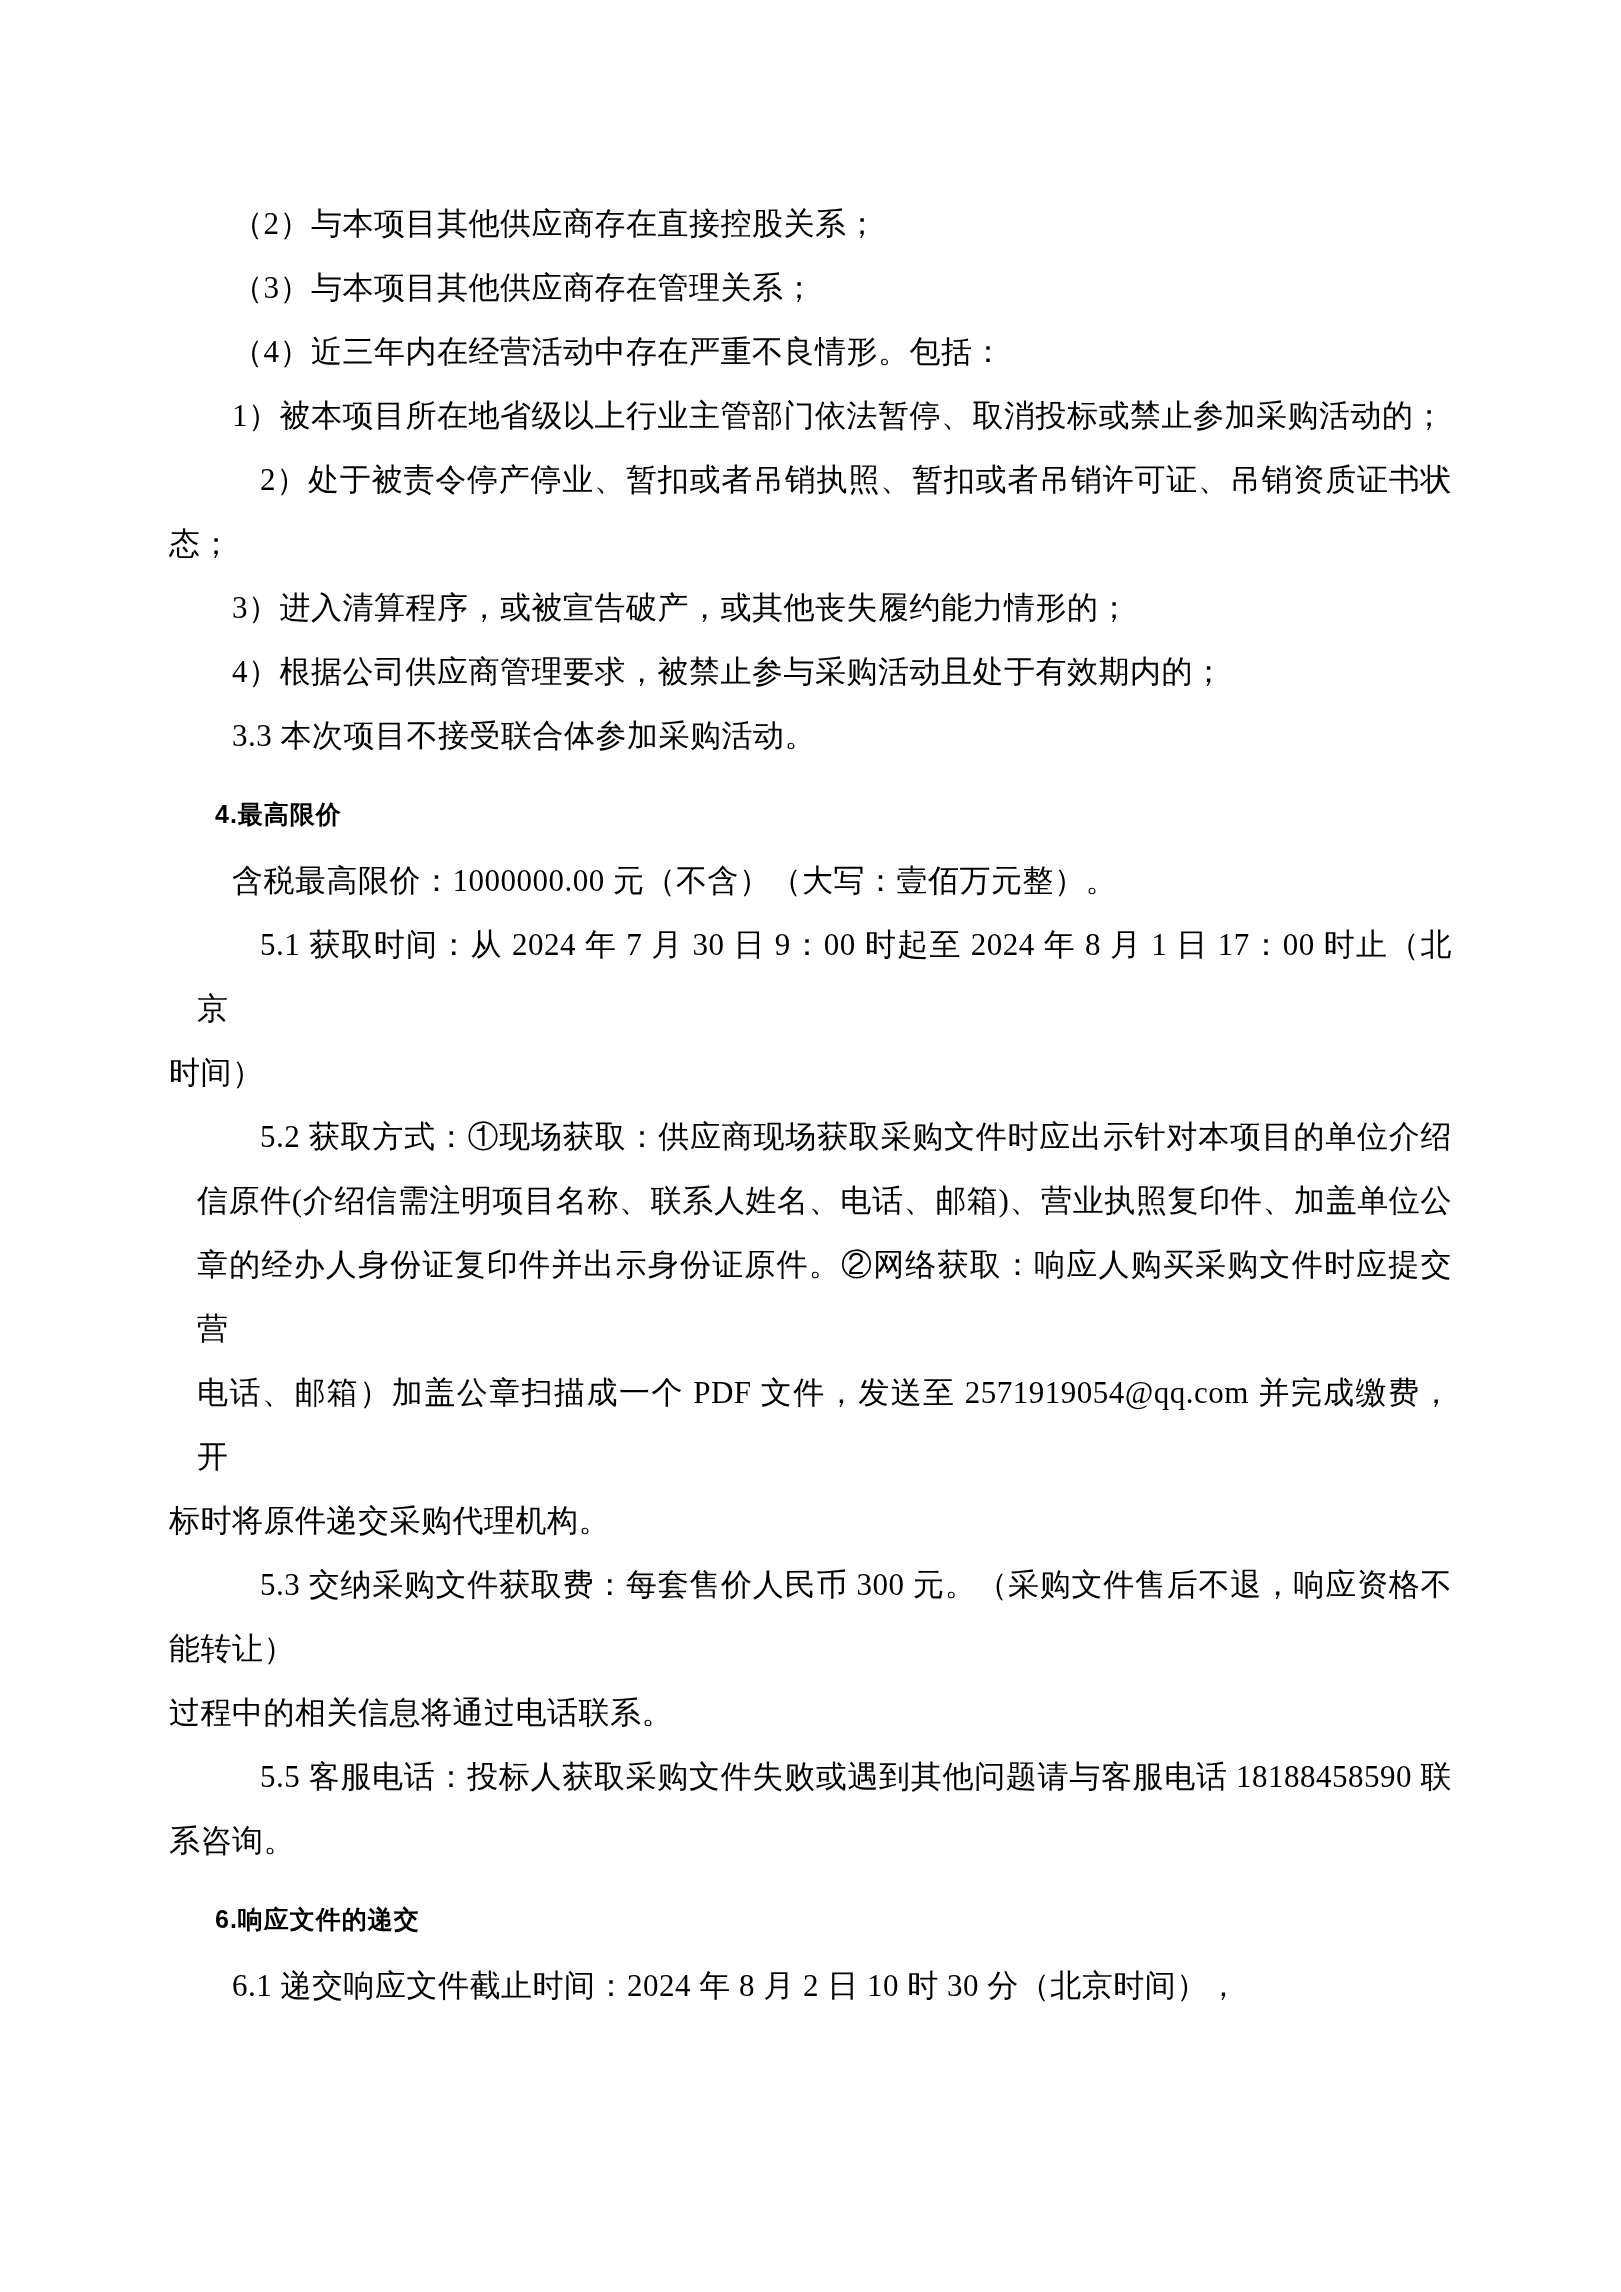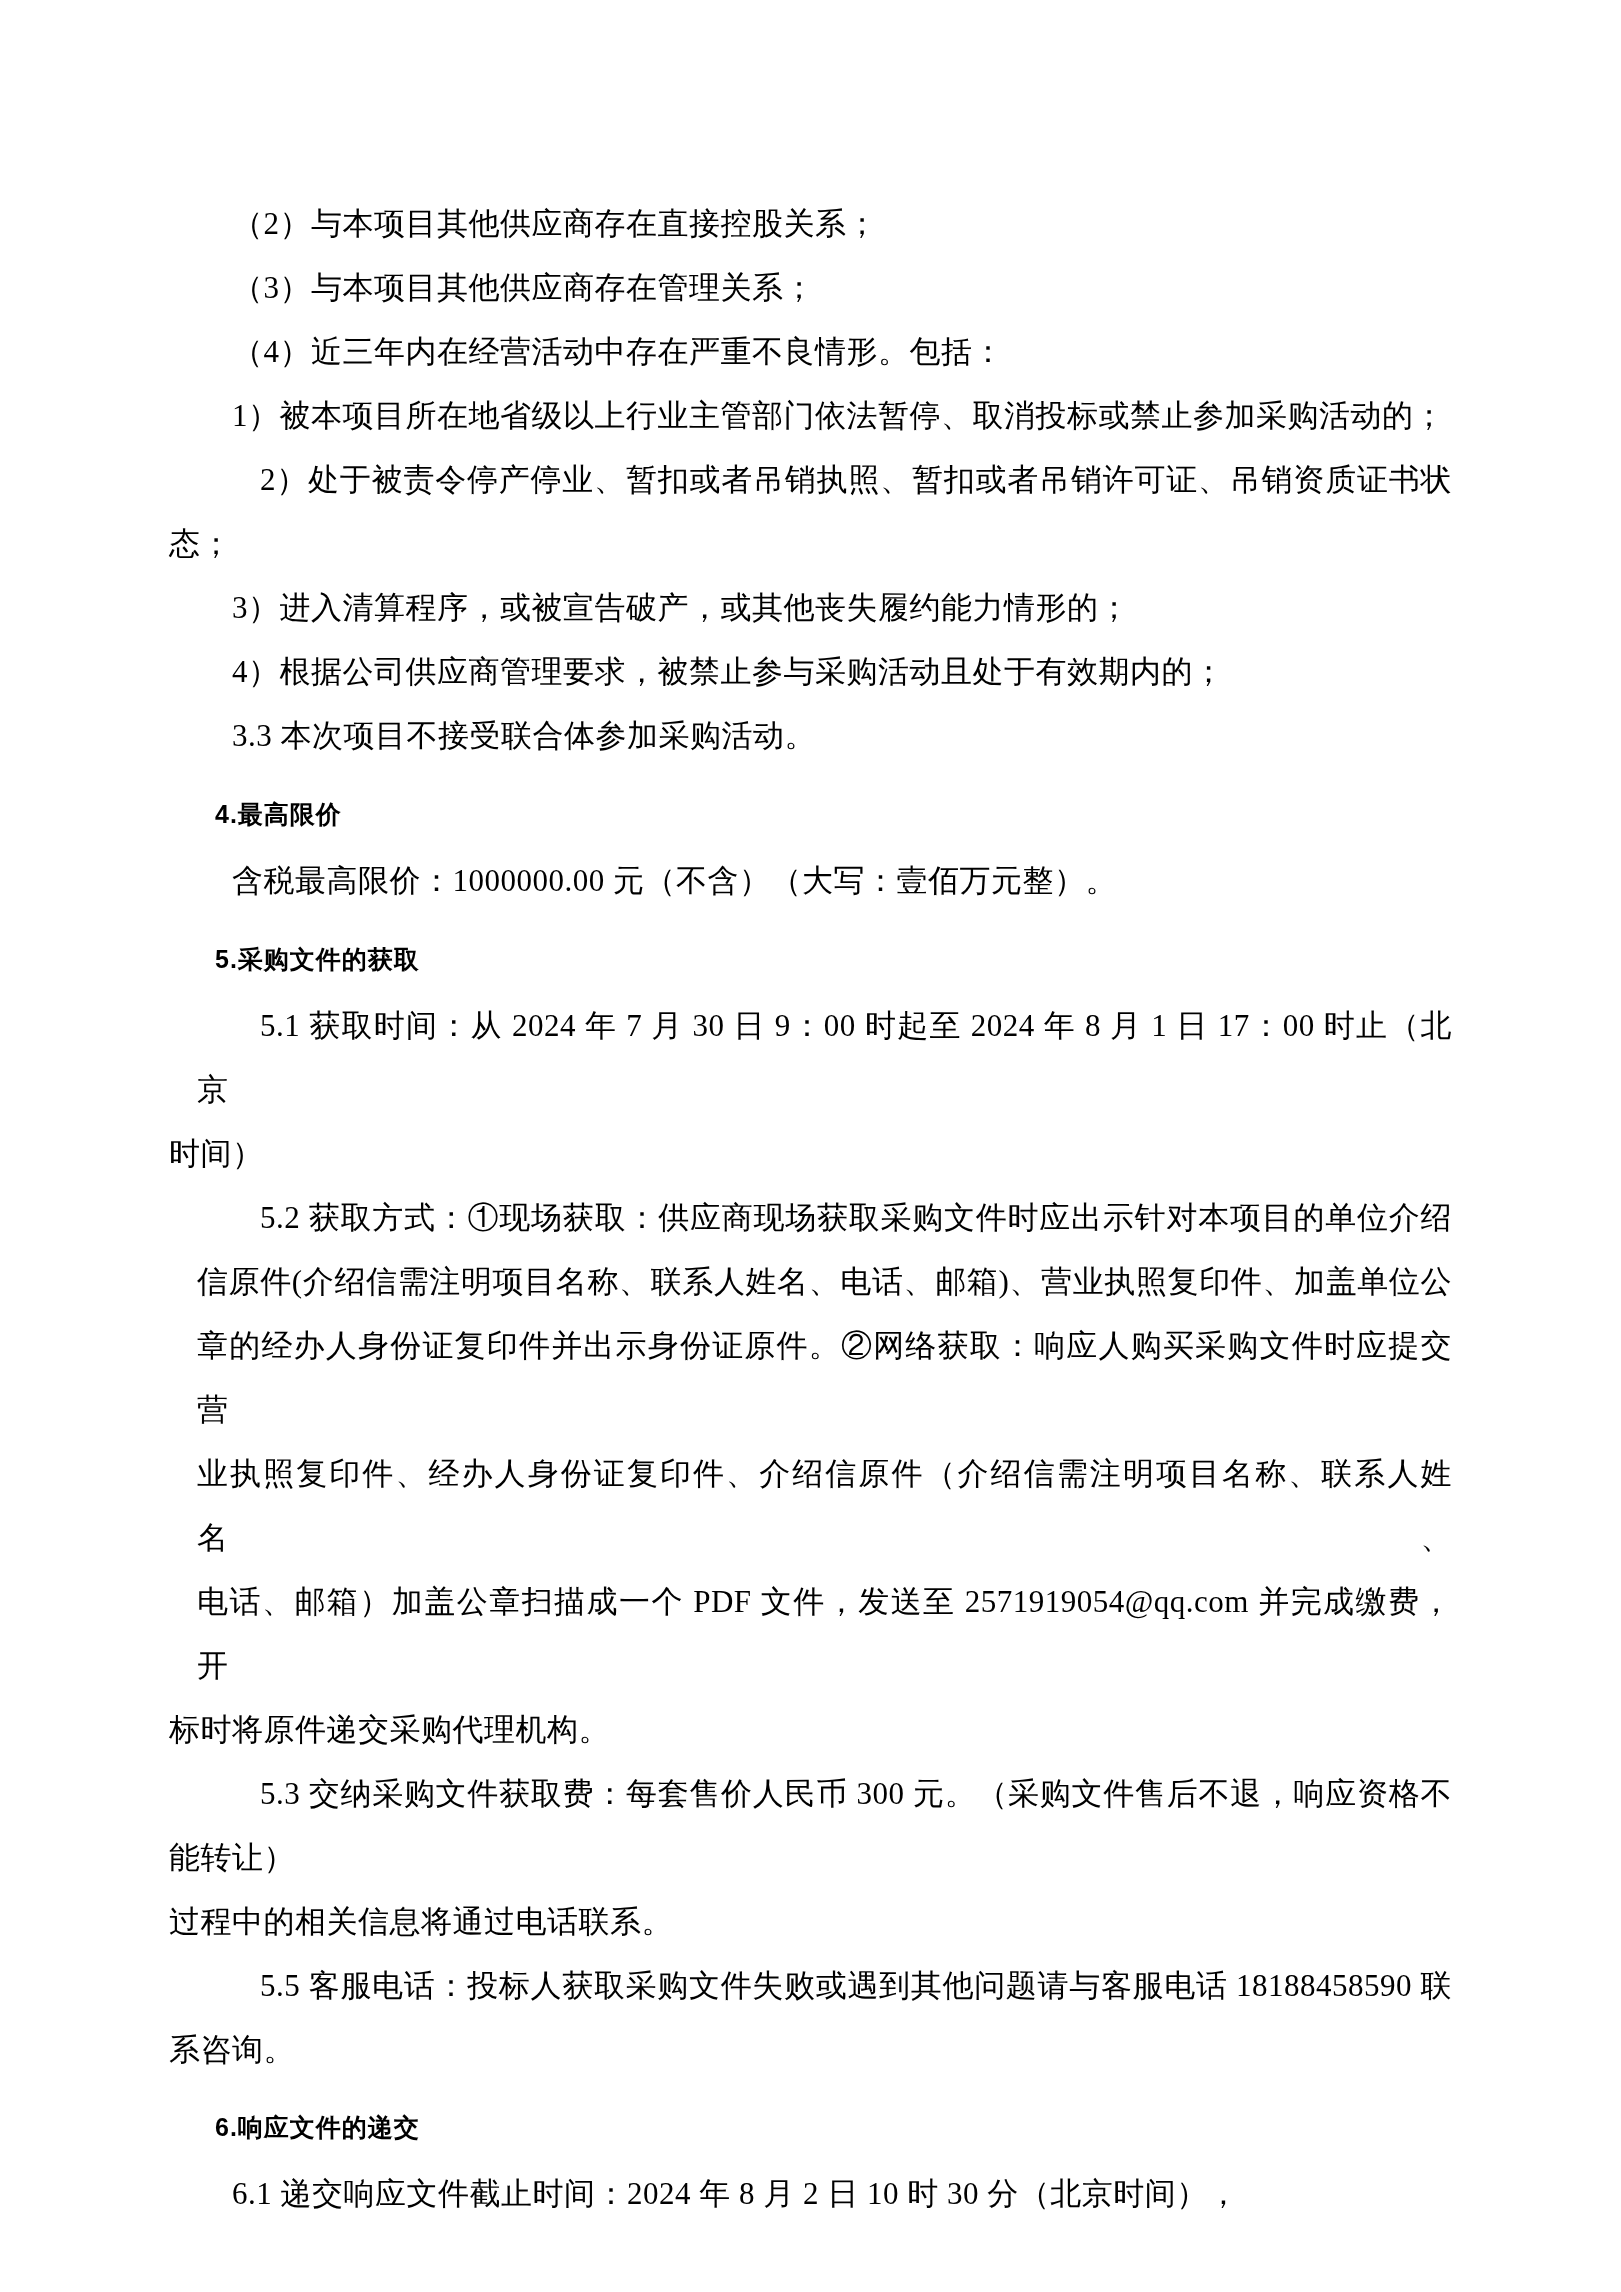--- a/index.html
+++ b/index.html
@@ -69,7 +69,6 @@
       <div class="line p">3.3 本次项目不接受联合体参加采购活动。</div>
       <div class="line h">4.最高限价</div>
       <div class="line p">含税最高限价：1000000.00 元（不含）（大写：壹佰万元整）。</div>
-      <div class="line h">5.采购文件的获取</div>
       <div class="line p fill">5.1 获取时间：从 2024 年 7 月 30 日 9：00 时起至 2024 年 8 月 1 日 17：00 时止（北京</div>
       <div class="line c">时间）</div>
       <div class="line p fill">5.2 获取方式：①现场获取：供应商现场获取采购文件时应出示针对本项目的单位介绍</div>

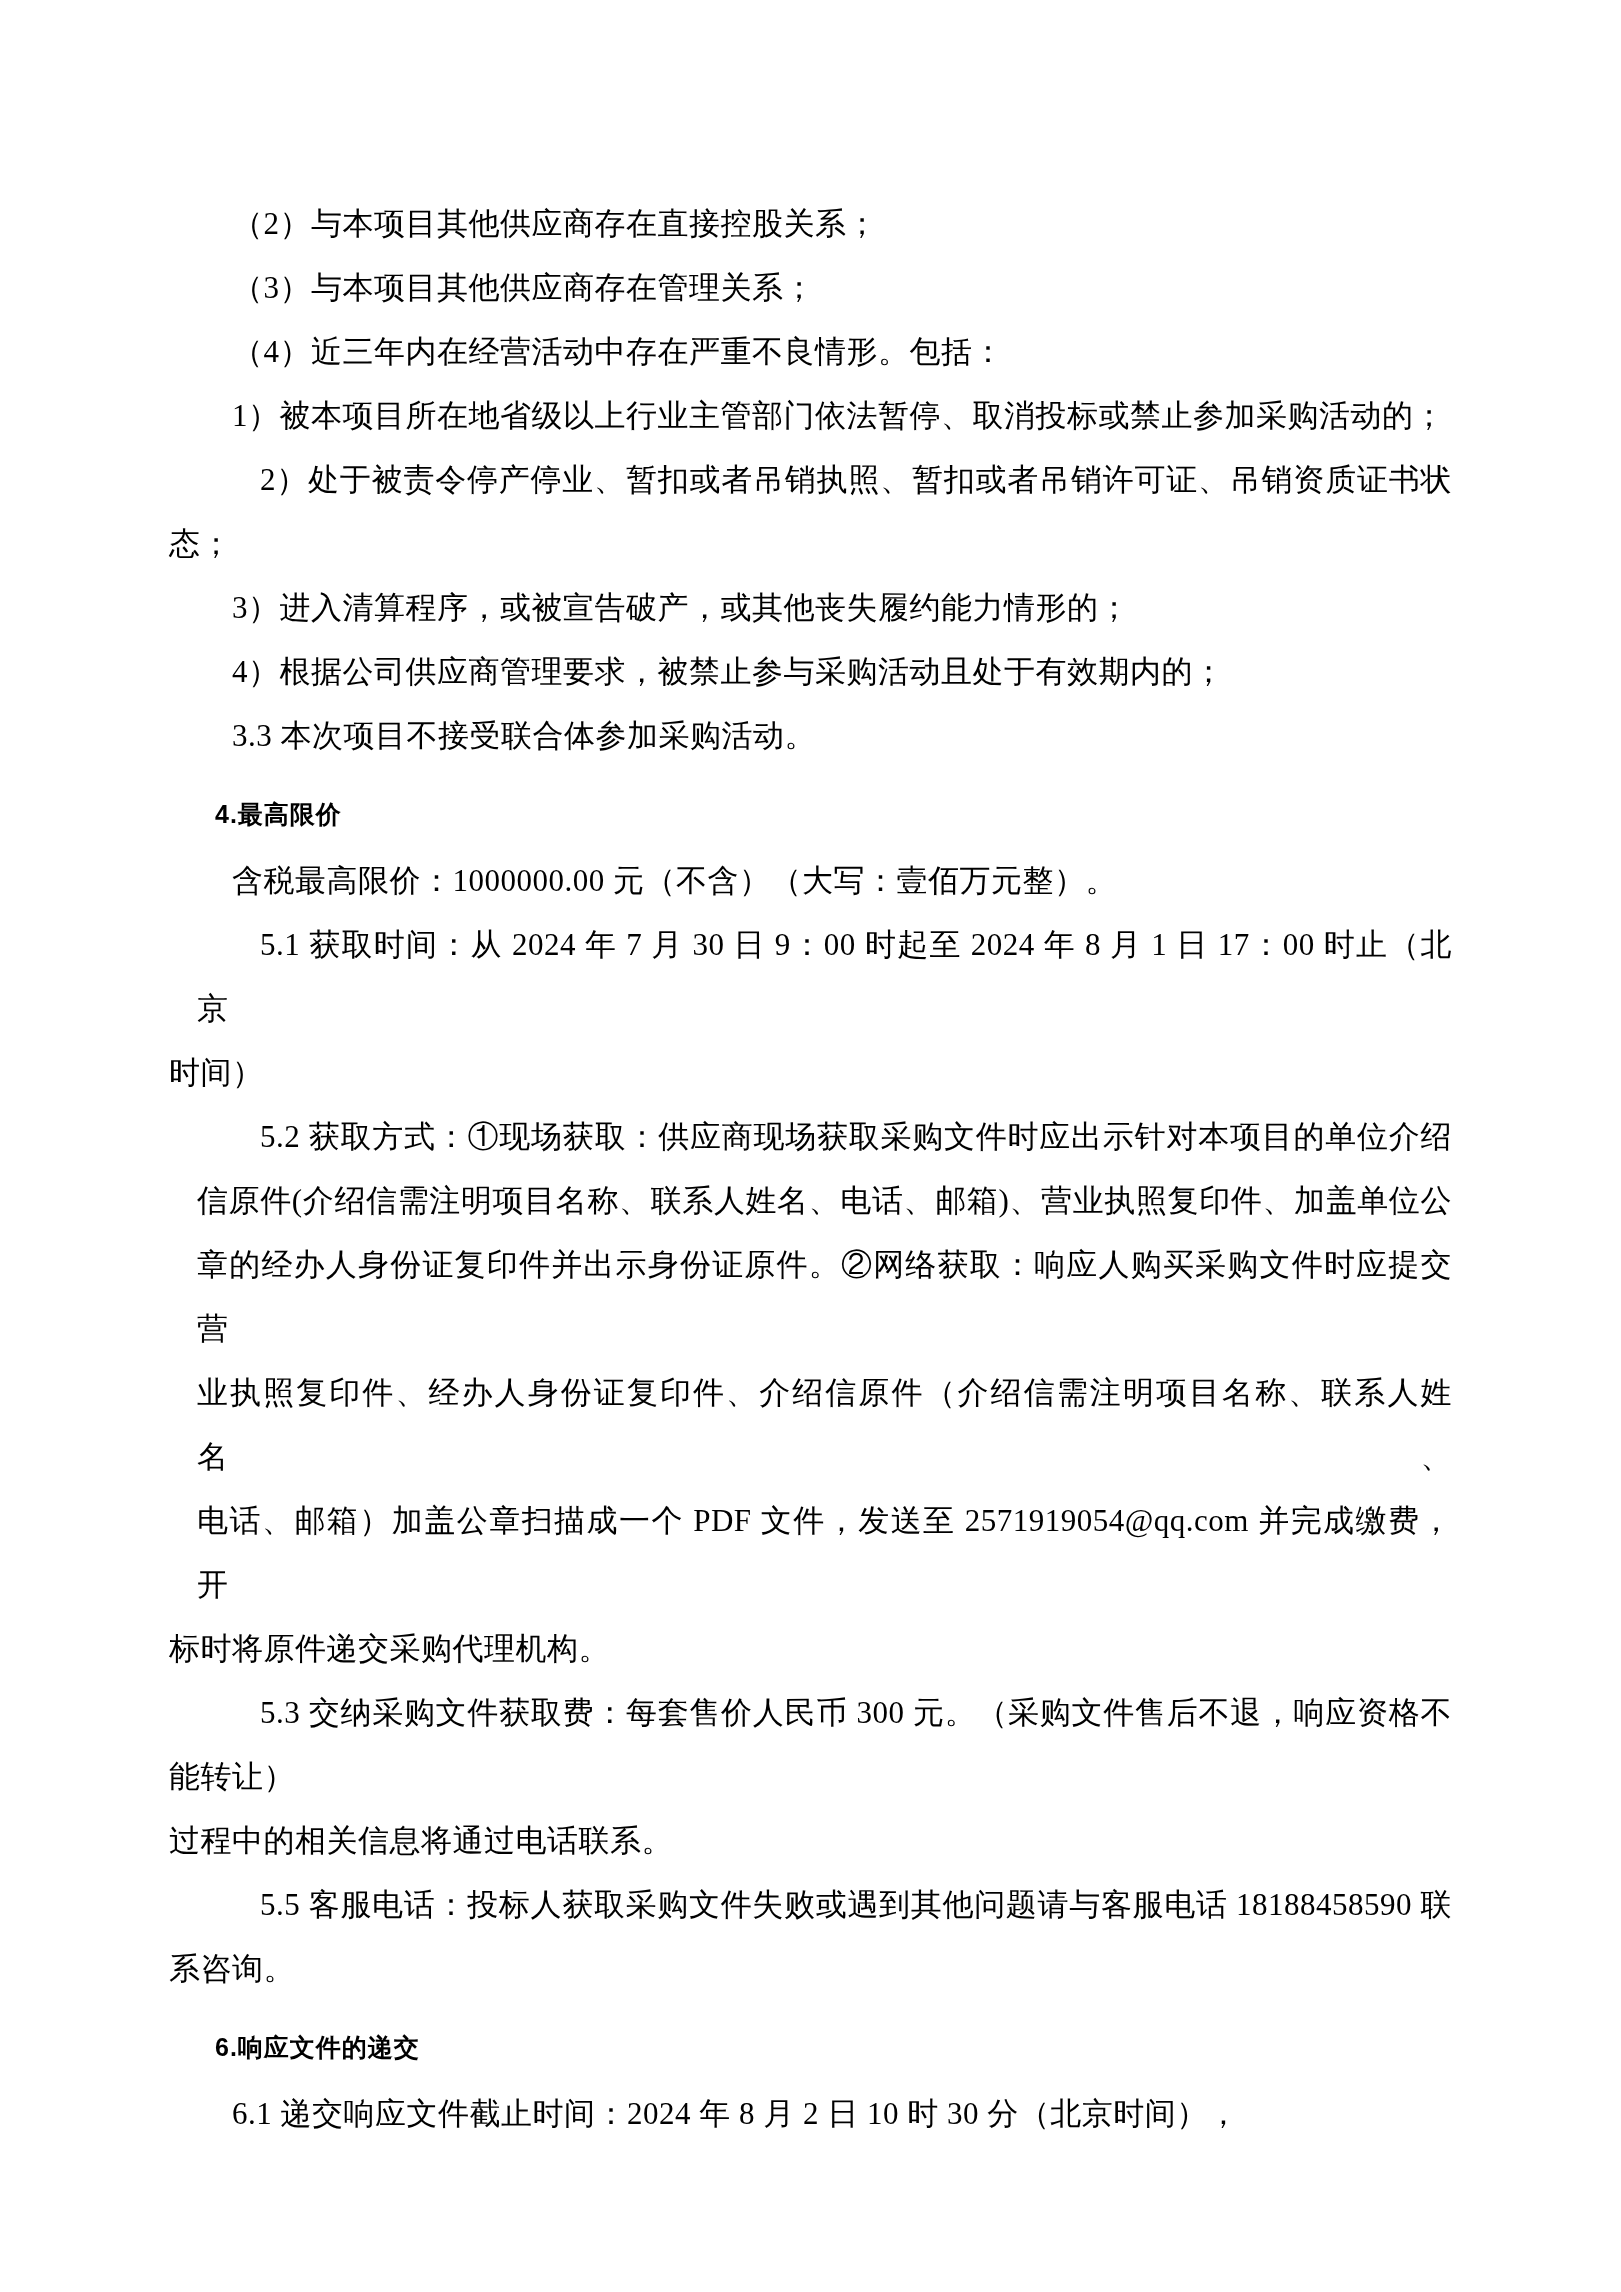--- a/index.html
+++ b/index.html
@@ -74,7 +74,6 @@
       <div class="line p fill">5.2 获取方式：①现场获取：供应商现场获取采购文件时应出示针对本项目的单位介绍</div>
       <div class="line c fill">信原件(介绍信需注明项目名称、联系人姓名、电话、邮箱)、营业执照复印件、加盖单位公</div>
       <div class="line c fill">章的经办人身份证复印件并出示身份证原件。②网络获取：响应人购买采购文件时应提交营</div>
-      <div class="line c fill">业执照复印件、经办人身份证复印件、介绍信原件（介绍信需注明项目名称、联系人姓名、</div>
       <div class="line c fill">电话、邮箱）加盖公章扫描成一个 PDF 文件，发送至 2571919054@qq.com 并完成缴费，开</div>
       <div class="line c">标时将原件递交采购代理机构。</div>
       <div class="line p fill">5.3 交纳采购文件获取费：每套售价人民币 300 元。（采购文件售后不退，响应资格不</div>

